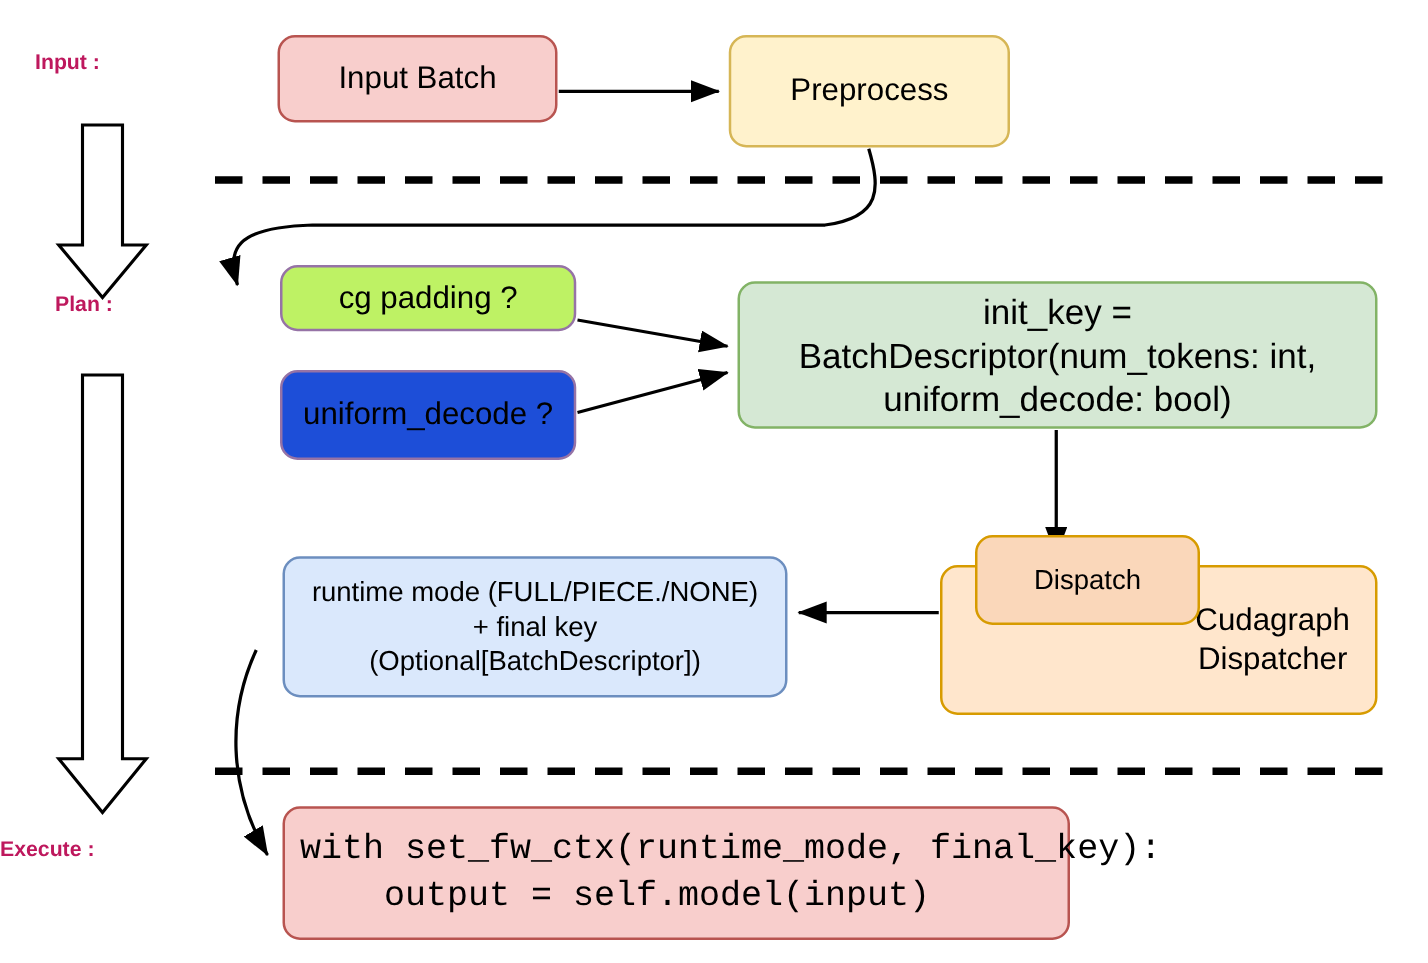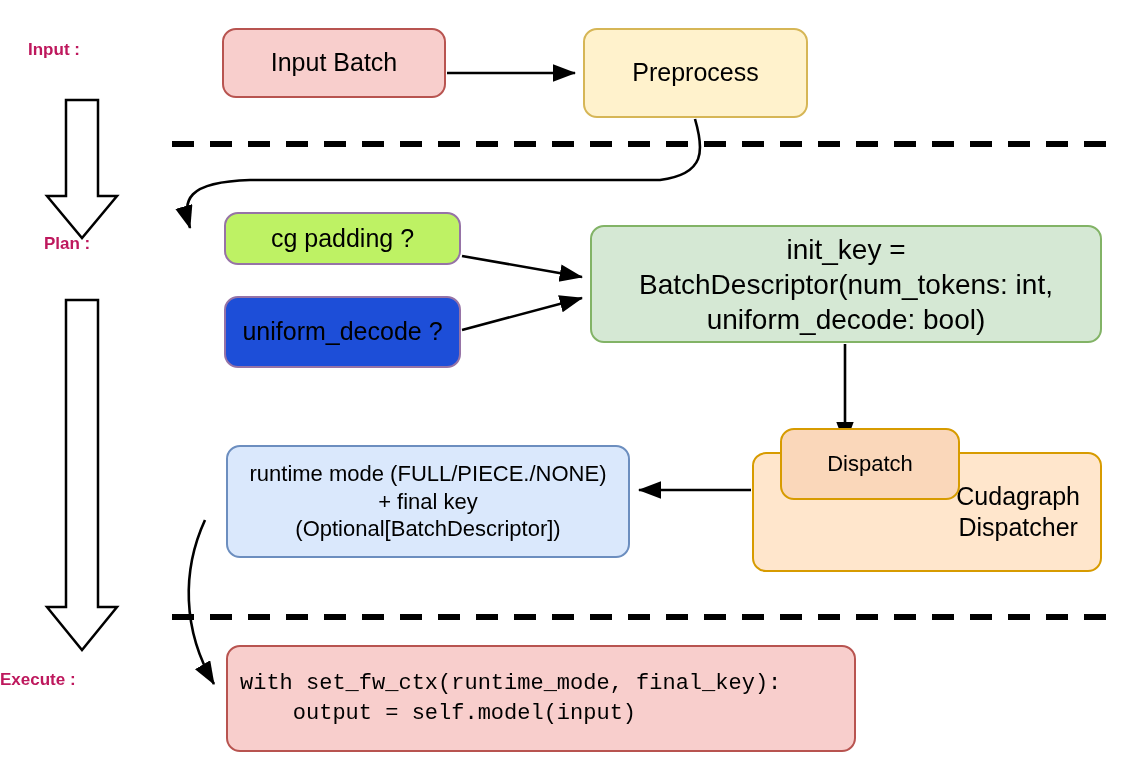--- a/index.html
+++ b/index.html
@@ -96,7 +96,7 @@
     left: 226px; top: 645px; width: 630px; height: 107px;
     background: #f8cecc; border-color: #b85450;
     font-family: "Liberation Mono", "DejaVu Sans Mono", monospace;
-    font-size: 22px;
+    font-size: 28px;
     justify-content: flex-start;
     padding-left: 12px;
     white-space: pre;

